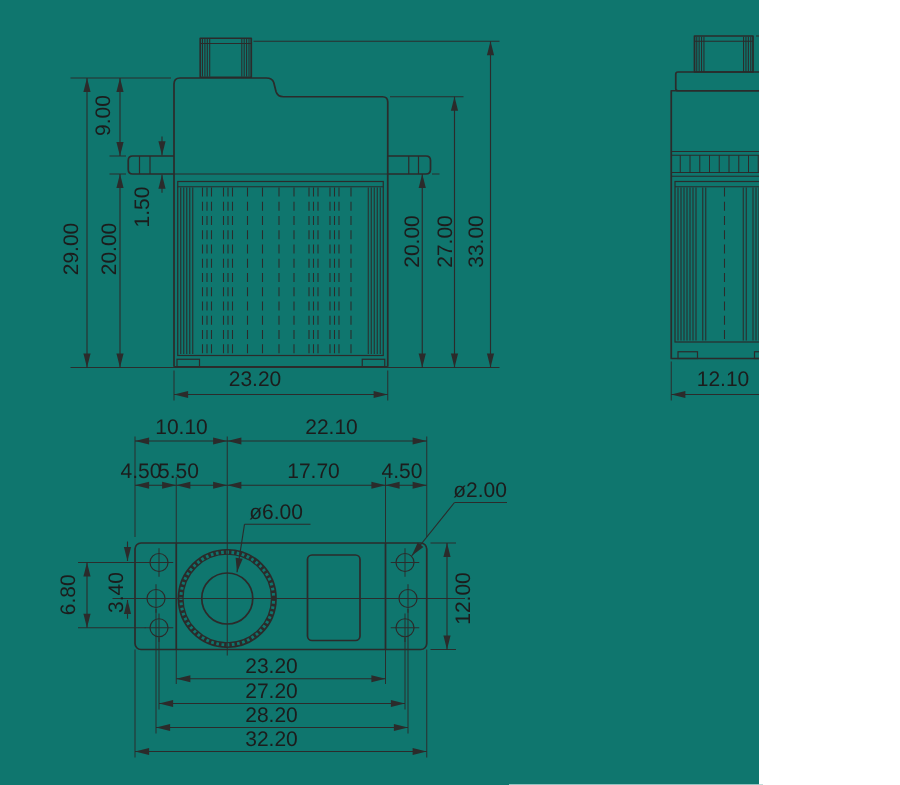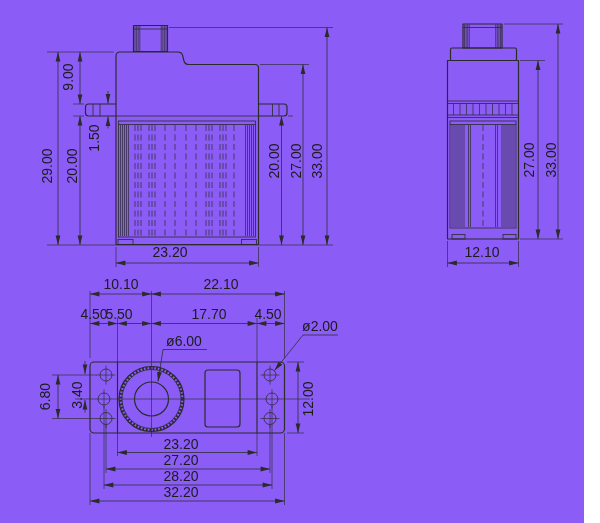--- a/index.html
+++ b/index.html
@@ -3,7 +3,7 @@
 <meta charset="utf-8">
 <style>
   html,body{margin:0;padding:0;background:#fff;}
-  #stage{width:584px;height:523px;background:#8b5cf6;position:relative;overflow:hidden;}
+  #stage{width:506px;height:523px;background:#0f766e;position:relative;overflow:hidden;}
   svg{display:block;}
   .ol{stroke:#2b2b2b;stroke-width:1.15;fill:none;stroke-linejoin:round;}
   .ol2{stroke:#2b2b2b;stroke-width:0.8;fill:none;}

